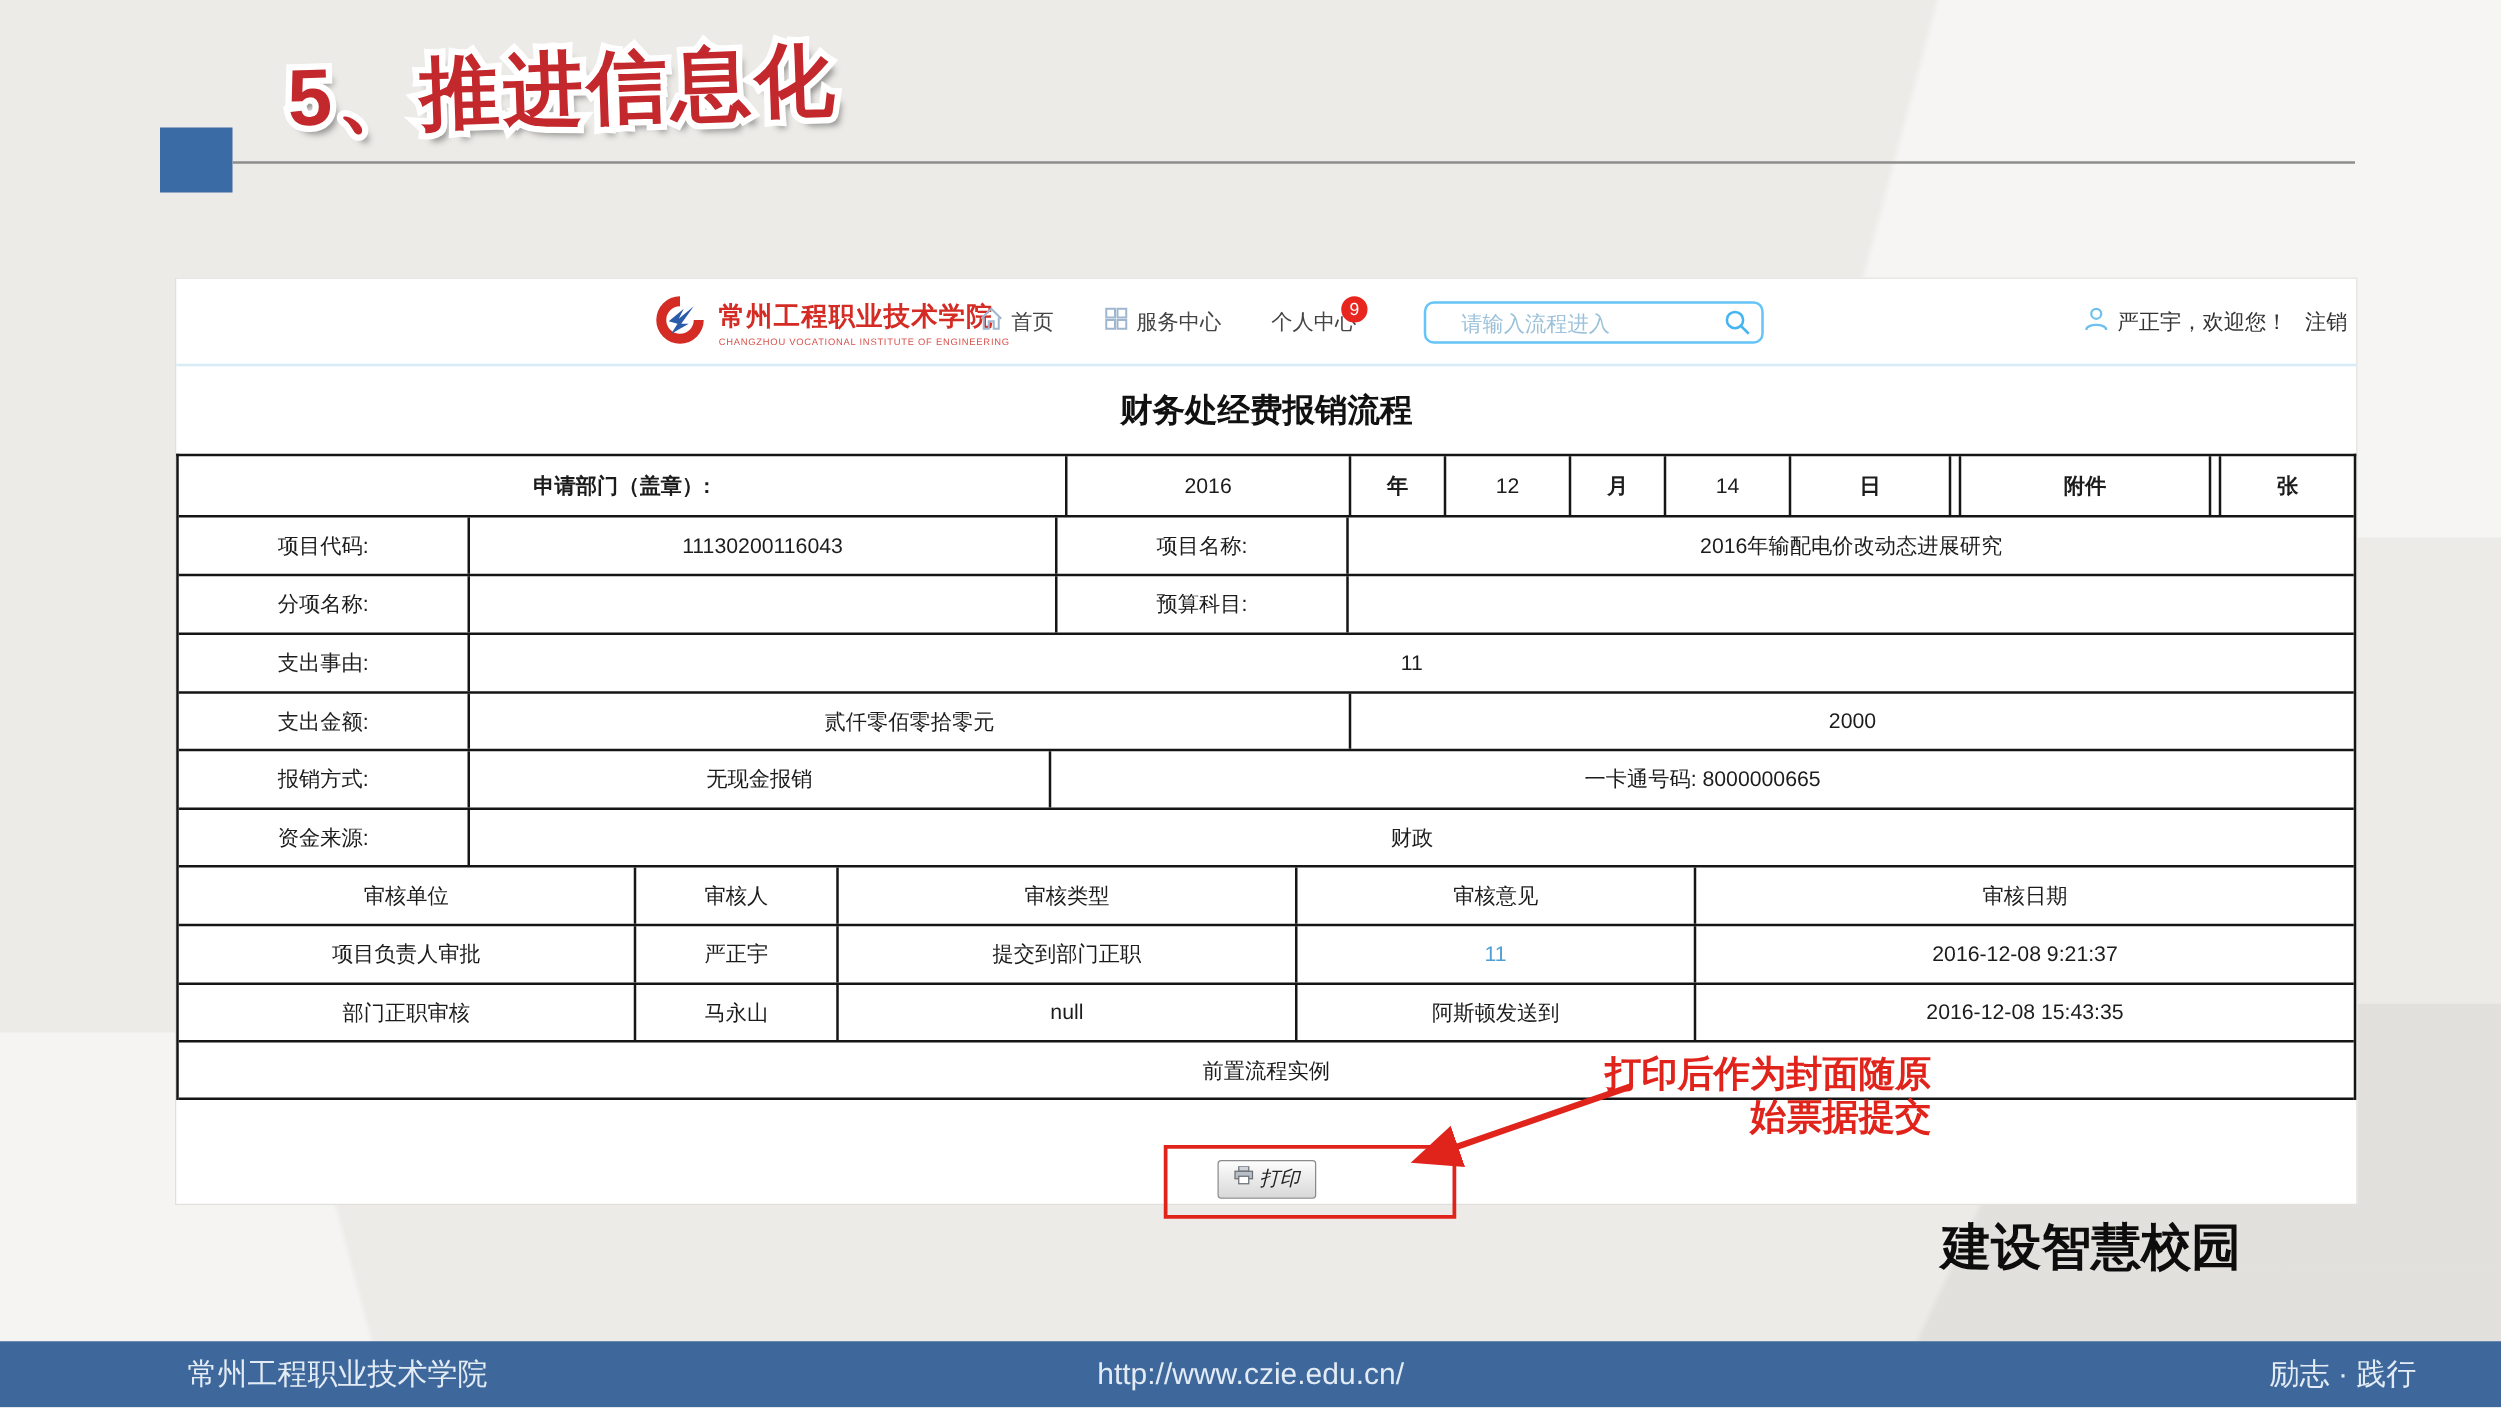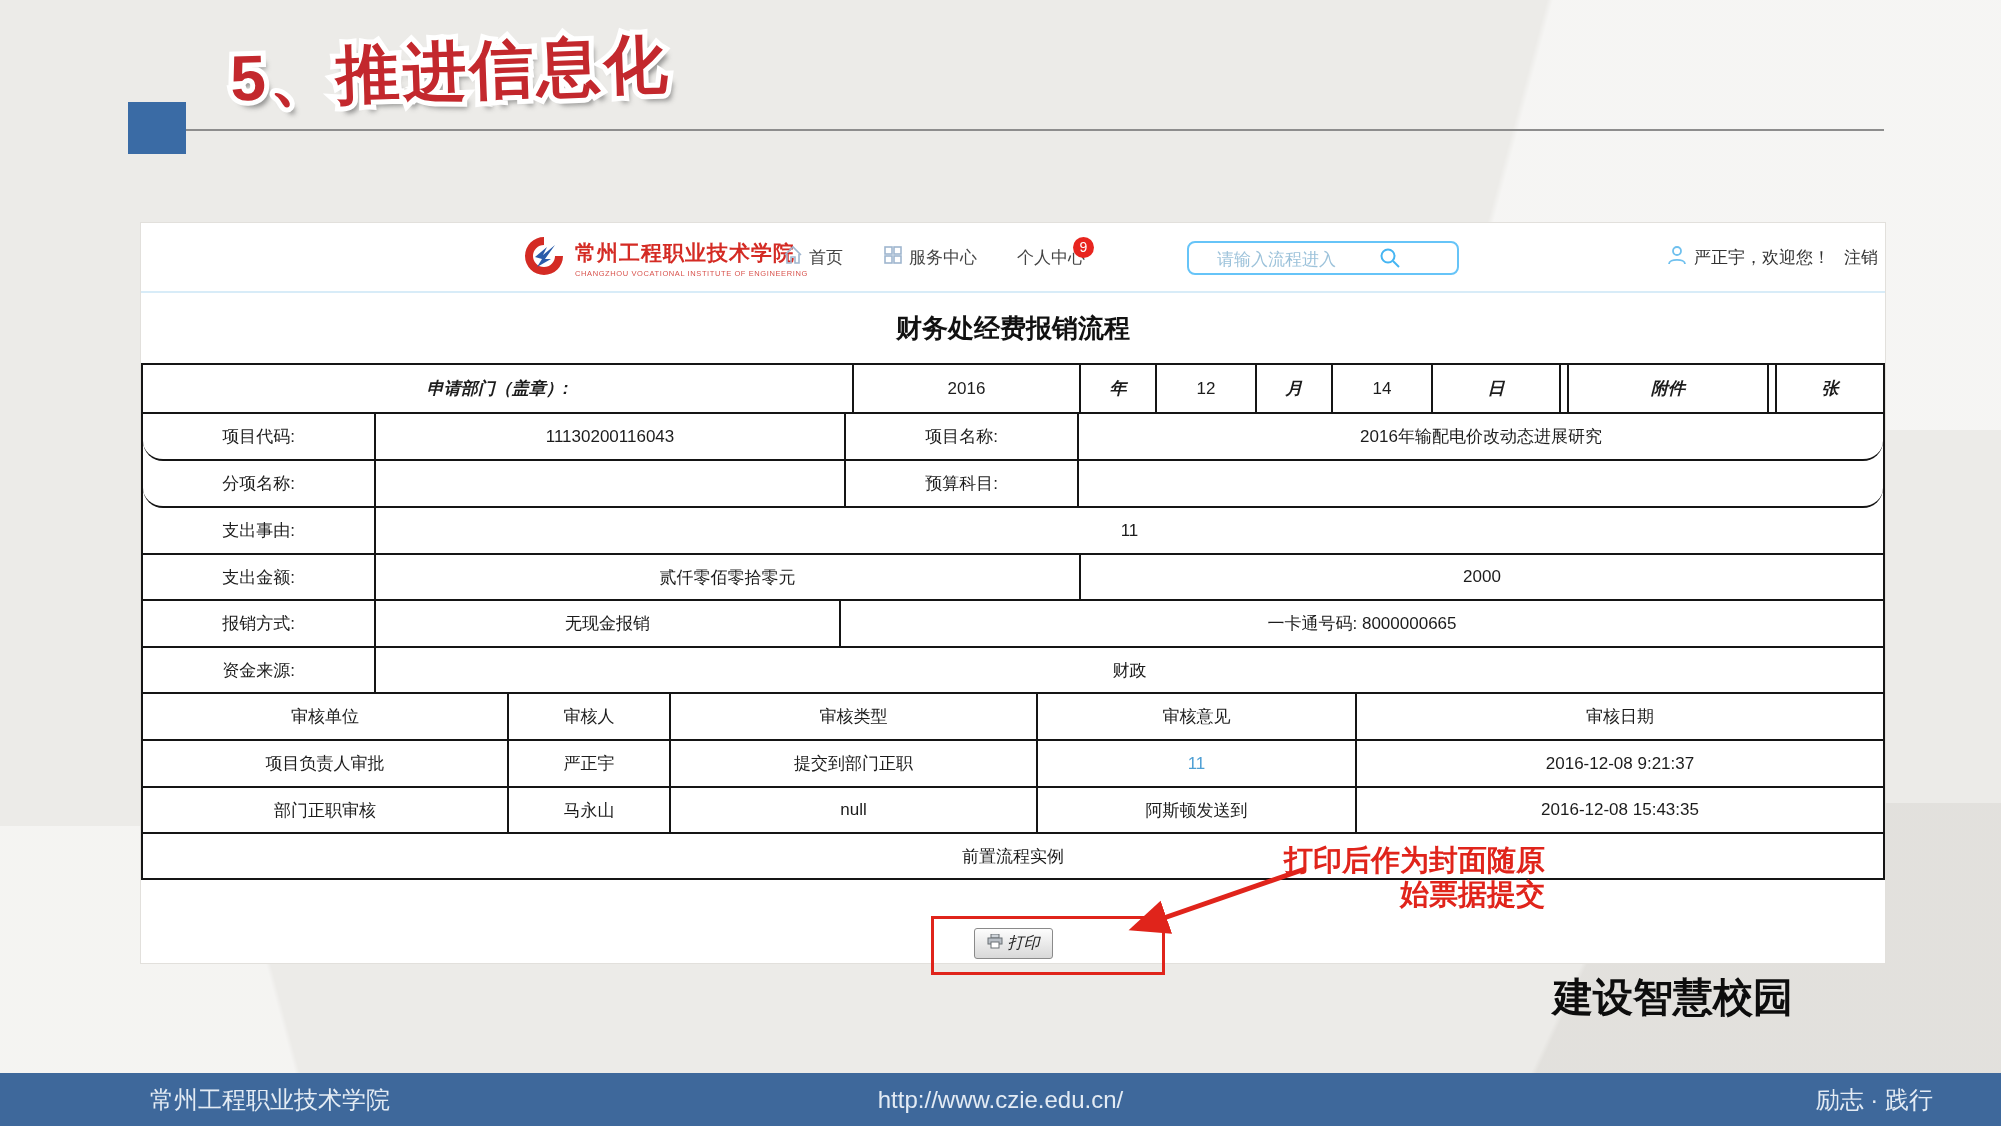--- a/index.html
+++ b/index.html
@@ -49,7 +49,7 @@
   .search { position:absolute; left:998px; top:18px; width:272px; height:34px; }
   .search input { width:100%; height:100%; box-sizing:border-box; border:2px solid #66c4f8; border-radius:8px;
                   padding:4px 40px 0 28px; font-size:17px; color:#14532d; outline:none; background:#fff;
-                  font-family:"Liberation Sans", sans-serif;margin-left:48px; }
+                  font-family:"Liberation Sans", sans-serif; }
   .search input::placeholder { color:#9cc2da; }
   .search .mag { position:absolute; right:10px; top:6px; cursor:pointer; }
   .user { position:absolute; left:1525px; top:0; height:68px; display:flex; align-items:center; gap:6px;

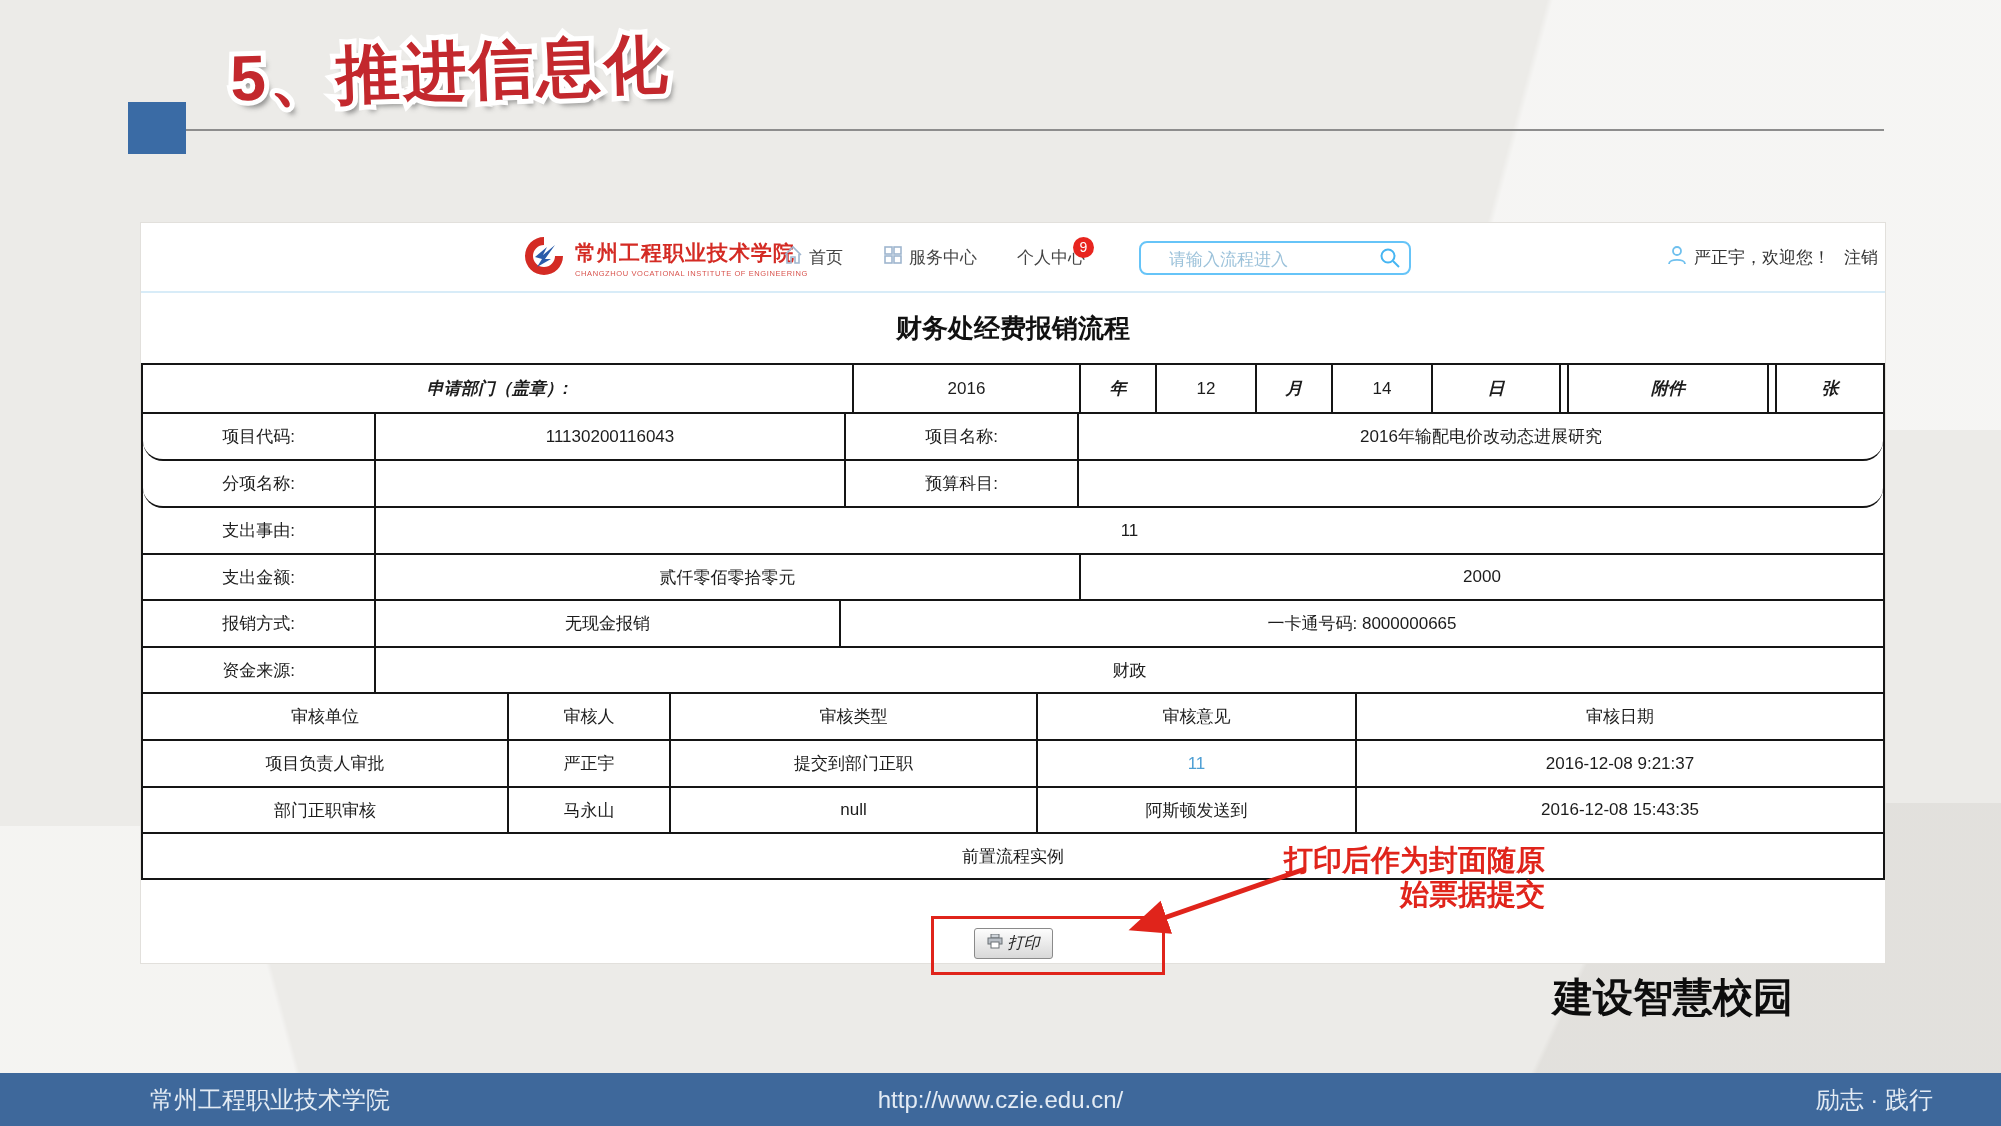--- a/index.html
+++ b/index.html
@@ -74,7 +74,7 @@
   .cols-f { grid-template-columns:233px 465px 1042px; }
   .cols-audit { grid-template-columns:366px 162px 367px 319px 526px; }
   .cols-full { grid-template-columns:1740px; }
-  .bold { font-weight:bold;font-style:italic; }
+  .bold { font-weight:bold; }
   .blue-num { color:#4e9fd4; }
   .link-cell { color:#2b2bd5; cursor:pointer; }
 

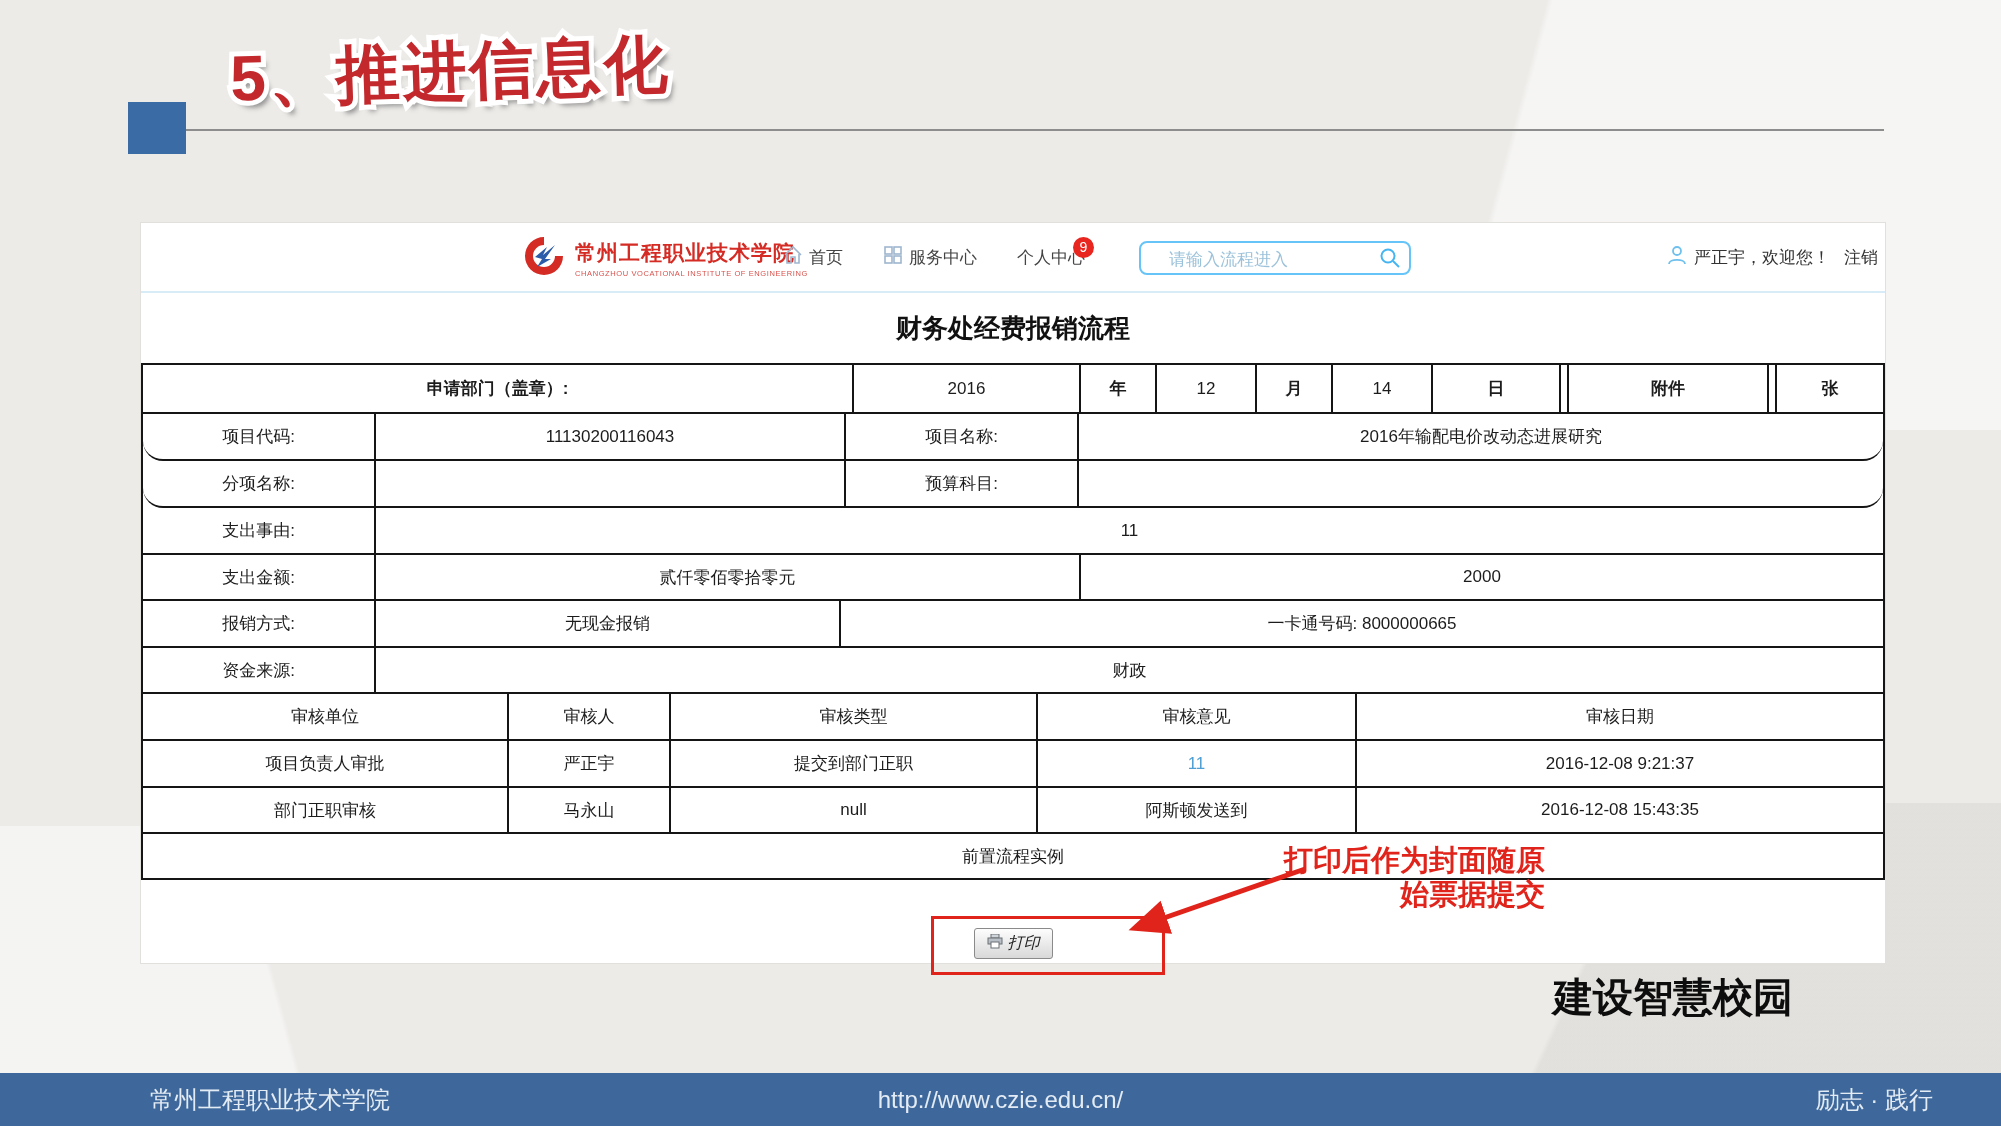--- a/index.html
+++ b/index.html
@@ -68,7 +68,7 @@
   .tc:last-child { border-right:none; }
   .h49{height:47px} .h47{height:45px} .h46{height:44px} .h45{height:43px}
   .cols-a { grid-template-columns:711px 227px 76px 100px 76px 100px 128px 8px 200px 8px 106px; }
-  .cols-b { grid-template-columns:233px 470px 233px 804px;border-radius:20px; }
+  .cols-b { grid-template-columns:233px 470px 233px 804px; }
   .cols-d { grid-template-columns:233px 1507px; }
   .cols-e { grid-template-columns:233px 705px 802px; }
   .cols-f { grid-template-columns:233px 465px 1042px; }

